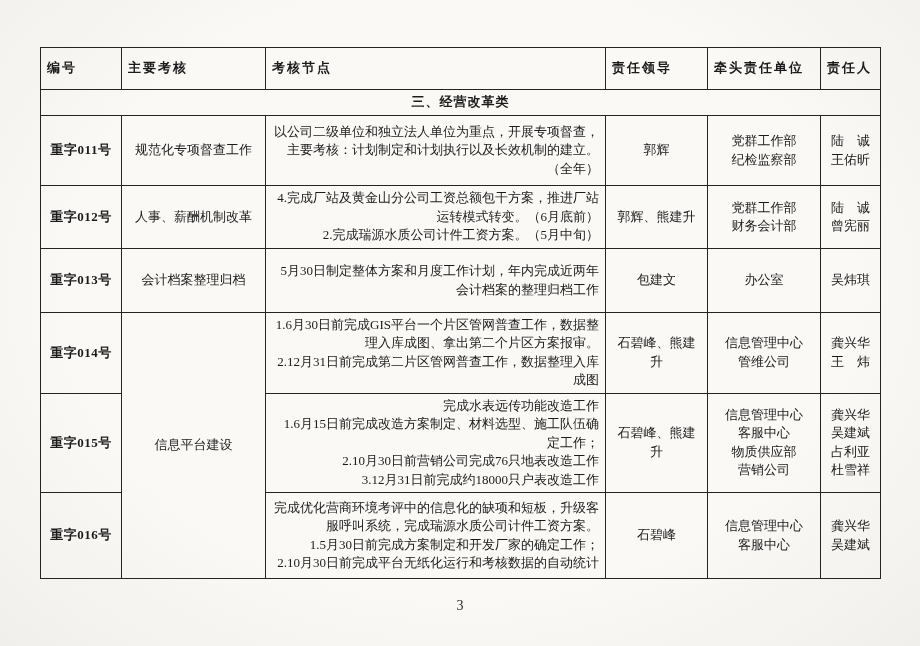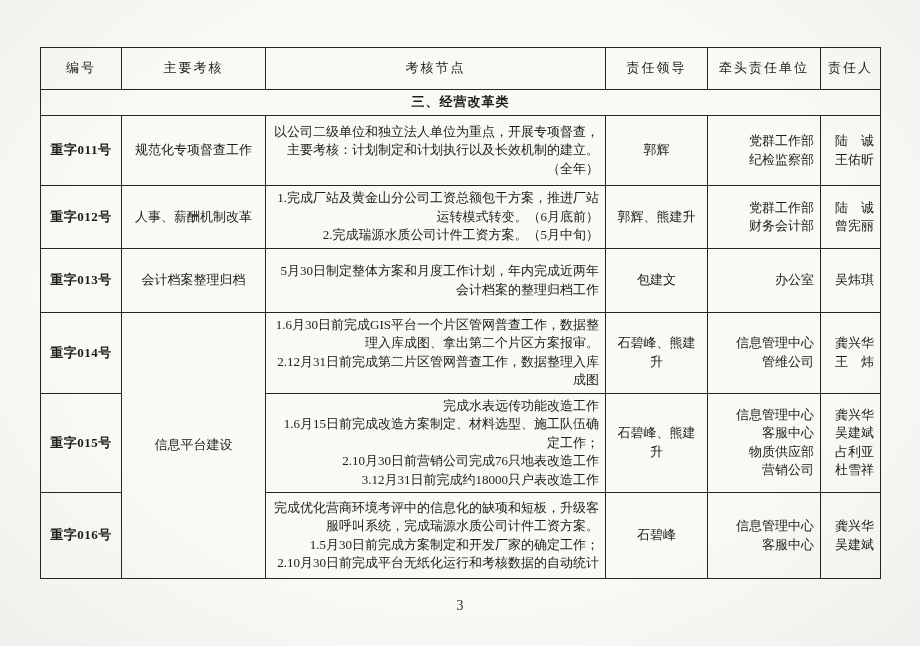--- a/index.html
+++ b/index.html
@@ -27,7 +27,7 @@
     color:#1b1b1b;
     overflow:hidden;
   }
-  th{font-weight:normal;letter-spacing:2px;text-align:center;padding:10px 2px;}
+  th{font-weight:bold;letter-spacing:2px;text-align:left;padding:10px 2px;}
   .section-row td{
     font-weight:bold;font-size:14px;text-align:center;
     letter-spacing:1px;padding:4px 0;

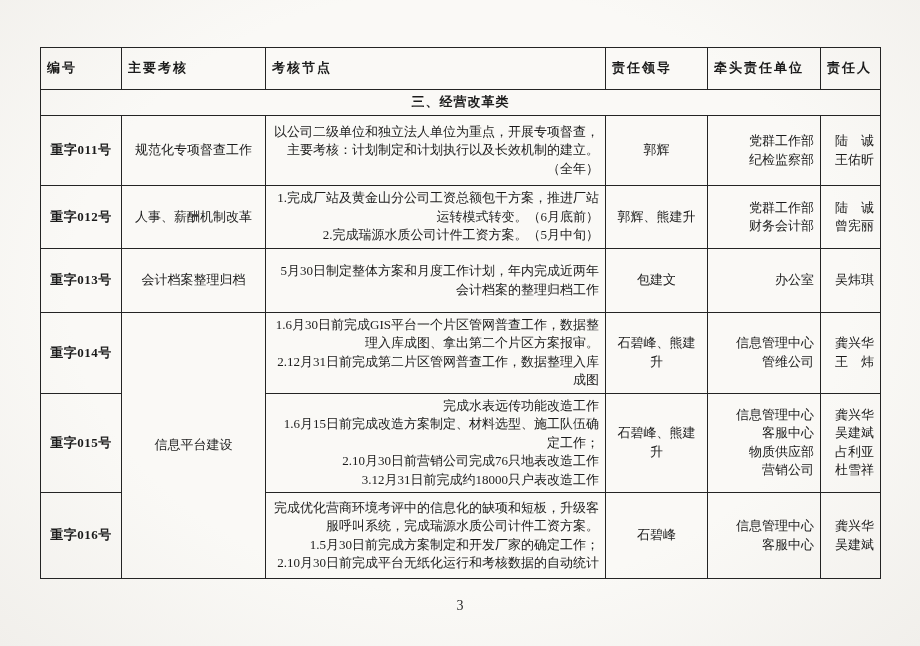--- a/index.html
+++ b/index.html
@@ -35,7 +35,7 @@
   td.c{text-align:center;}
   td.id-cell{font-weight:bold;letter-spacing:0.5px;}
   td.nodes{white-space:pre-line;text-align:right;padding:4px 8px;}
-  td.ml{white-space:pre-line;line-height:1.5;text-align:right;}
+  td.ml{white-space:pre-line;line-height:1.5;}
   .footer-page{
     position:absolute;left:0;top:598px;width:920px;
     text-align:center;font-size:14px;color:#2a2a2a;

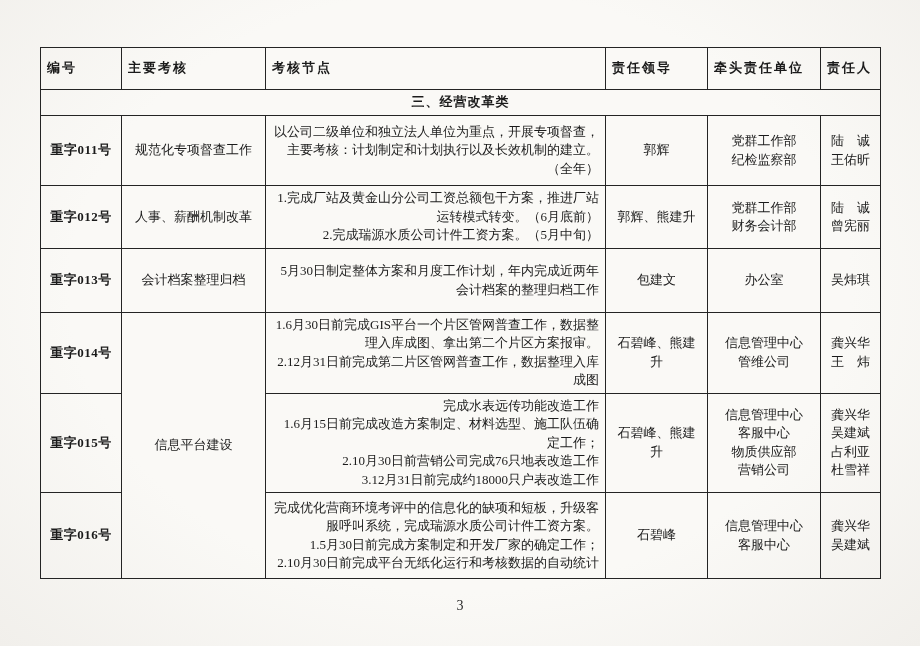--- a/index.html
+++ b/index.html
@@ -85,7 +85,7 @@
     <tr style="height:63px">
       <td class="c id-cell">重字012号</td>
       <td class="c">人事、薪酬机制改革</td>
-      <td class="nodes">1.完成厂站及黄金山分公司工资总额包干方案，推进厂站运转模式转变。（6月底前）
+      <td class="nodes">4.完成厂站及黄金山分公司工资总额包干方案，推进厂站运转模式转变。（6月底前）
 2.完成瑞源水质公司计件工资方案。（5月中旬）</td>
       <td class="c">郭辉、熊建升</td>
       <td class="c ml">党群工作部

